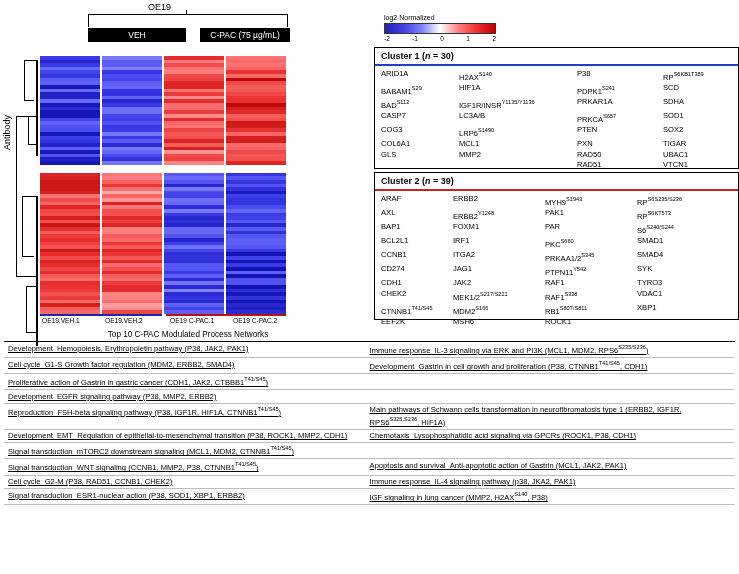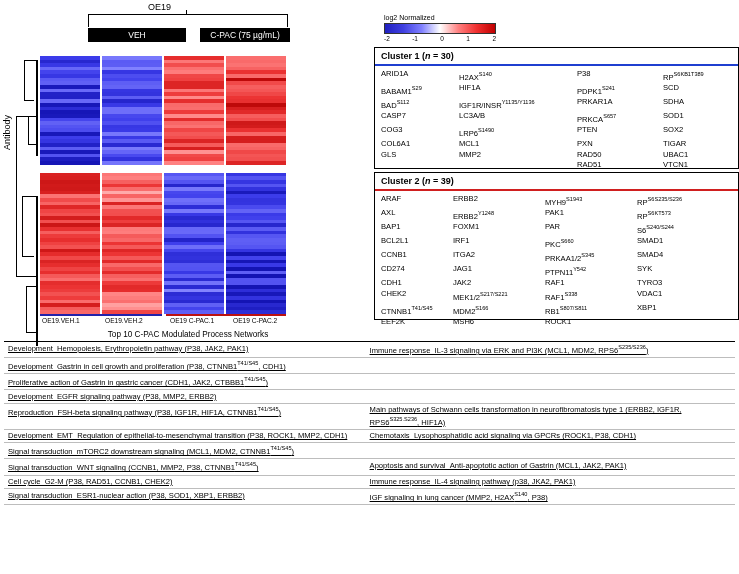--- a/index.html
+++ b/index.html
@@ -495,6 +495,7 @@
           <div class="c r"><span class="u">Immune response_IL-3 signaling via ERK and PI3K (MCL1, MDM2, RPS6<sup>S235/S236</sup>)</span></div>
         </div>
         <div class="trow sep">
+          <div class="c l"><span class="u">Cell cycle_G1-S Growth factor regulation (MDM2, ERBB2, SMAD4)</span></div>
           <div class="c r"><span class="u">Development_Gastrin in cell growth and proliferation (P38, CTNNB1<sup>T41/S45</sup>, CDH1)</span></div>
         </div>
         <div class="trow sep">

